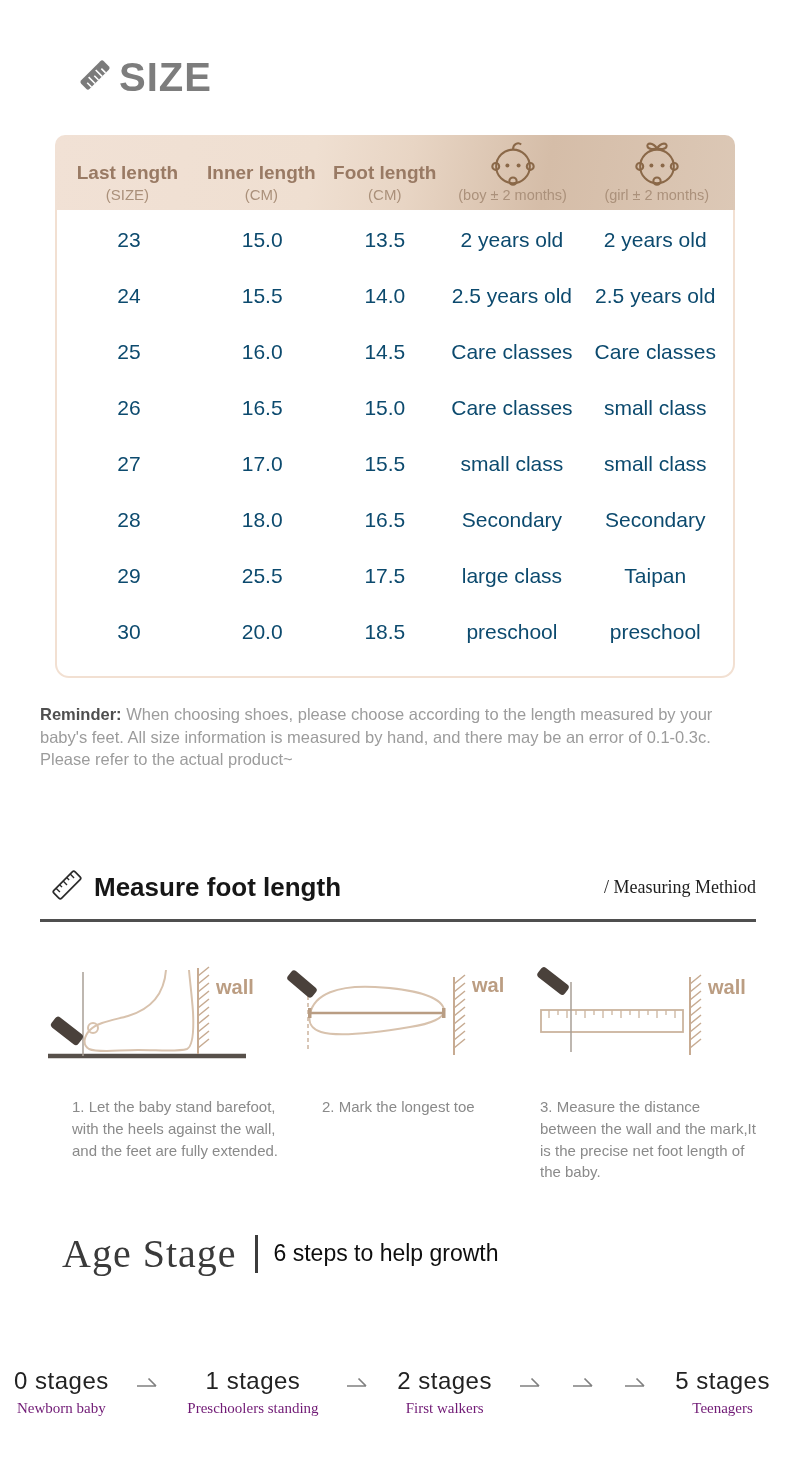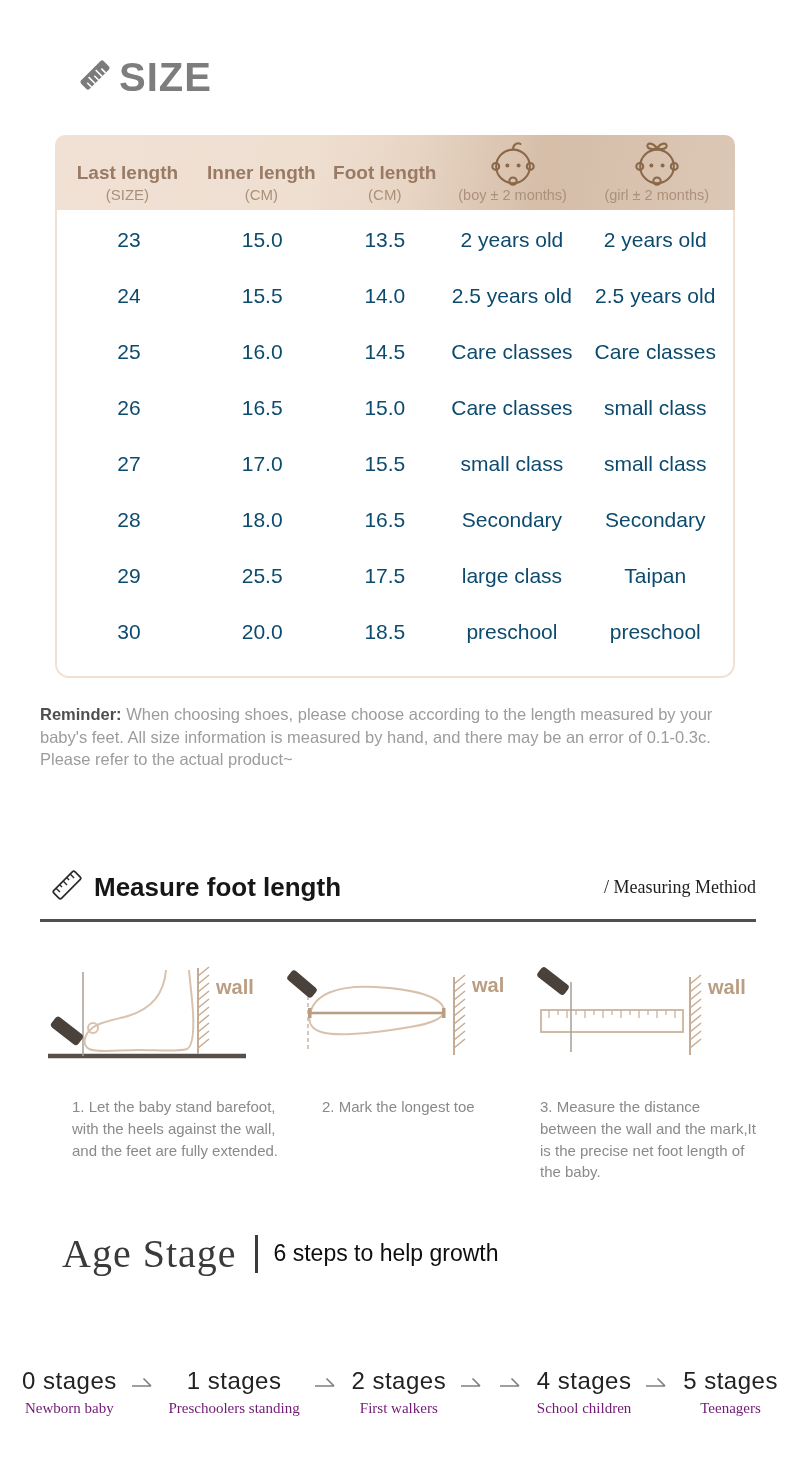--- a/index.html
+++ b/index.html
@@ -102,7 +102,7 @@
   .age-heading .asub { font-size: 23px; color: #0e0e0e; font-weight: 500; }
 
   .stages {
-    position: absolute; top: 1367px; left: 22px; width: 756px;
+    position: absolute; top: 1367px; left: 14px; width: 756px;
     display: flex; align-items: flex-start; justify-content: space-between;
   }
   .stage-item { text-align: center; position: relative; }

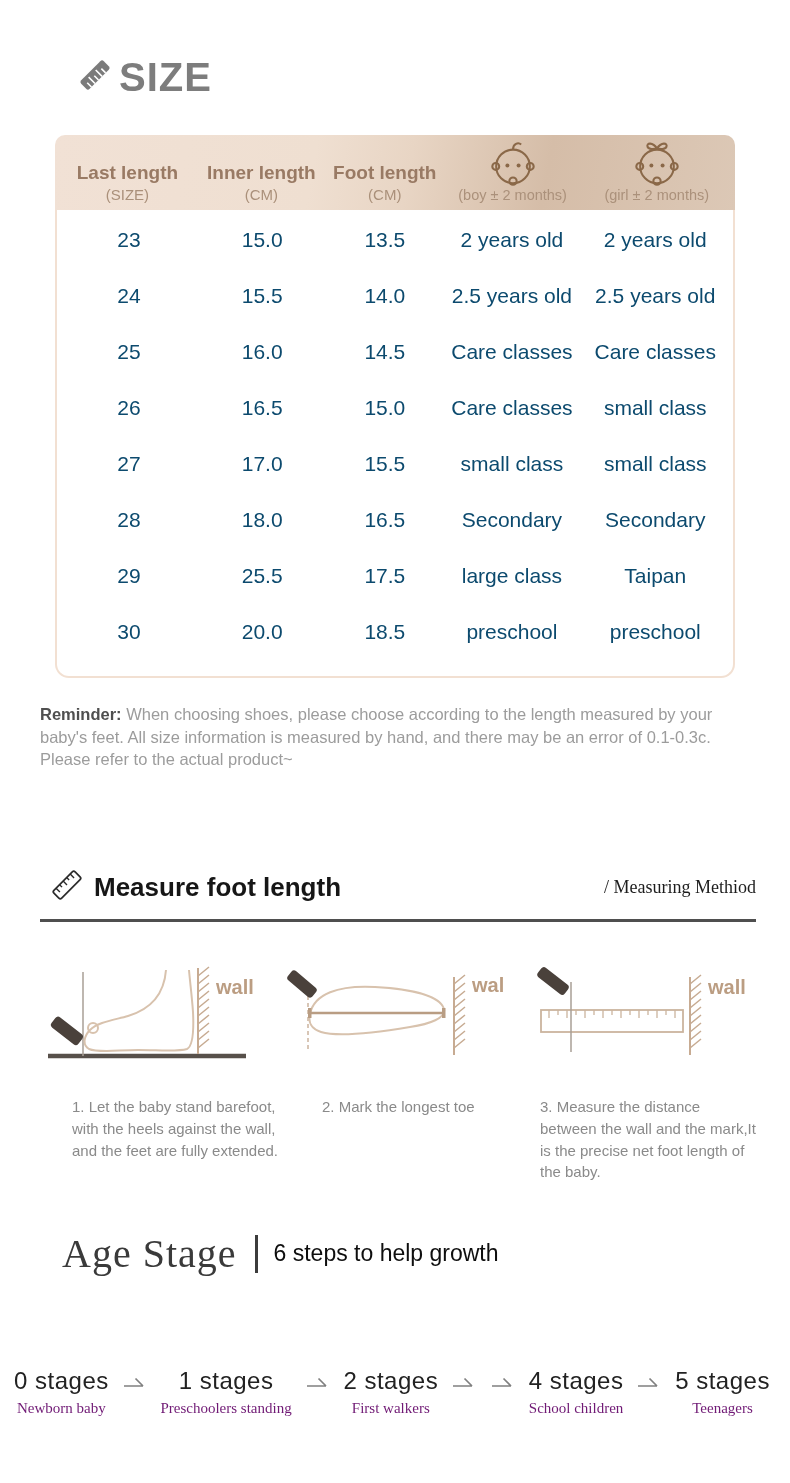--- a/index.html
+++ b/index.html
@@ -341,10 +341,6 @@
     <span class="stage-arrow"><svg width="26" height="16" viewBox="0 0 26 16">
         <path d="M2 11 L21 11 M13.5 3.5 L21 11" fill="none" stroke="#808080" stroke-width="1.7"></path>
       </svg></span>
-    <div class="stage-item">
-      <div class="slabel">4 stages</div>
-      <div class="ssub">School children</div>
-    </div>
     <span class="stage-arrow"><svg width="26" height="16" viewBox="0 0 26 16">
         <path d="M2 11 L21 11 M13.5 3.5 L21 11" fill="none" stroke="#808080" stroke-width="1.7"></path>
       </svg></span>

